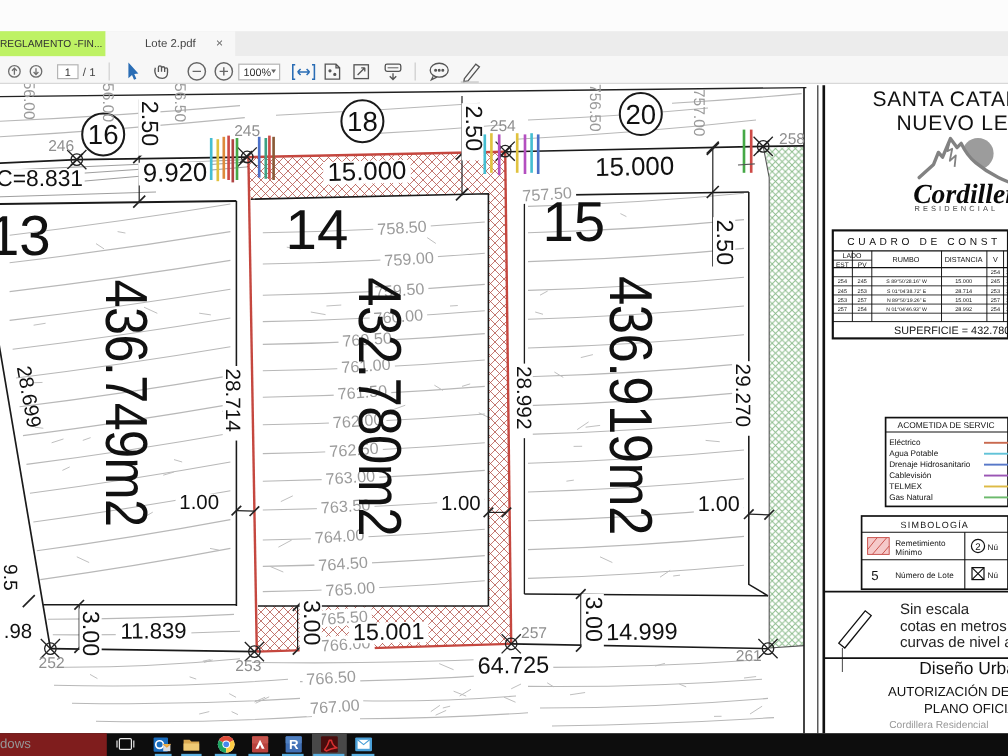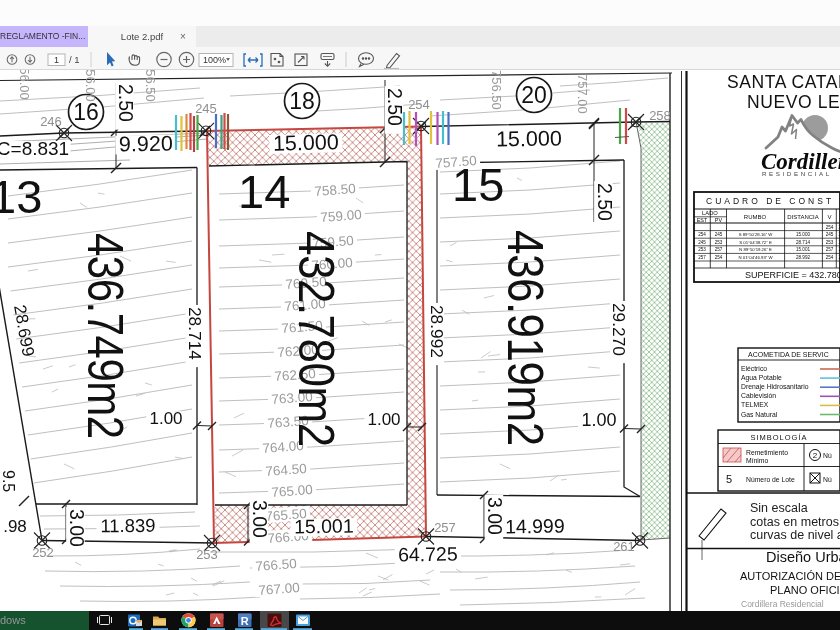--- a/index.html
+++ b/index.html
@@ -561,7 +561,7 @@
 
 <div class="abs" style="left:0;top:0;width:840px;height:26px;background:#fcfcfc"></div>
 <div class="abs" style="left:0;top:26px;width:840px;height:21px;background:#ececec"></div>
-<div class="abs" style="left:0;top:26px;width:88px;height:21px;background:#c4b5fd;color:#333;font-size:8.5px;line-height:21px;white-space:nowrap;overflow:hidden">REGLAMENTO -FIN...</div>
+<div class="abs" style="left:0;top:26px;width:88px;height:21px;background:#bef264;color:#333;font-size:8.5px;line-height:21px;white-space:nowrap;overflow:hidden">REGLAMENTO -FIN...</div>
 <div class="abs" style="left:88px;top:26px;width:108px;height:21px;background:#f7f7f7;color:#444;font-size:9.5px;line-height:21px;text-align:center">Lote 2.pdf</div>
 <div class="abs" style="left:180px;top:26px;width:14px;height:21px;color:#666;font-size:10px;line-height:21px">×</div>
 <div class="abs" style="left:0;top:47px;width:840px;height:22px;background:#f7f7f7;border-bottom:1px solid #d8d8d8"></div>

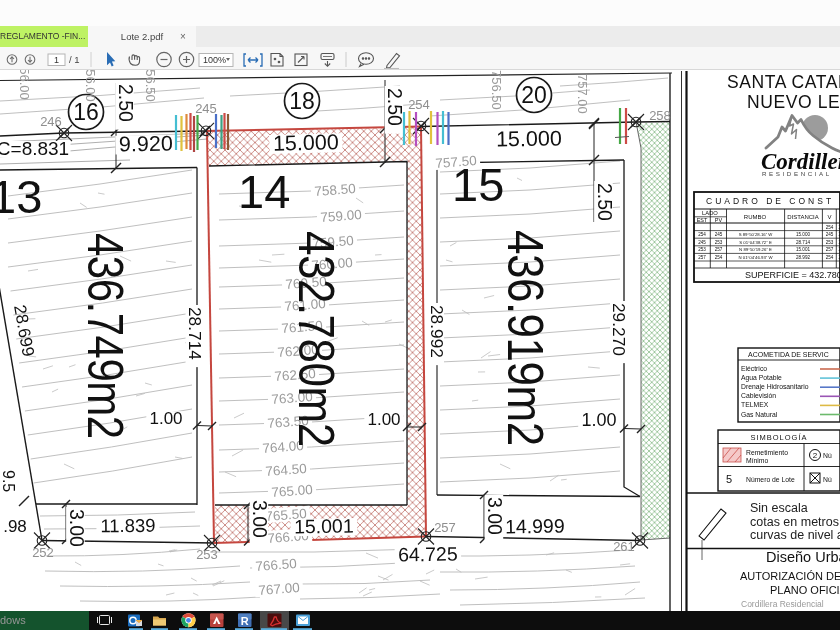--- a/index.html
+++ b/index.html
@@ -614,7 +614,7 @@
 </svg>
 
 <div class="abs" style="left:0;top:611px;width:840px;height:19px;background:#0d0d0d"></div>
-<div class="abs" style="left:0;top:611px;width:89px;height:19px;background:#14532d;color:#969696;font-size:11px;line-height:19px">dows</div>
+<div class="abs" style="left:0;top:611px;width:89px;height:19px;background:#7f1d1d;color:#969696;font-size:11px;line-height:19px">dows</div>
 <svg class="abs" style="left:89px;top:611px" width="240" height="19" viewBox="0 0 240 19">
  <rect x="171" y="0" width="29" height="19" fill="#484848"></rect>
  <g stroke="#e8e8e8" fill="none" stroke-width="1">

